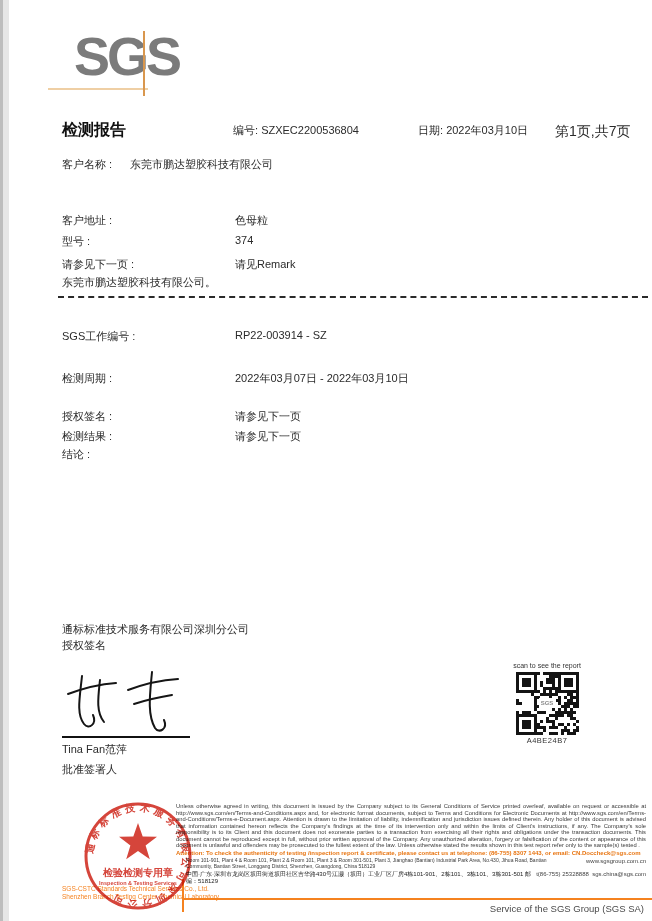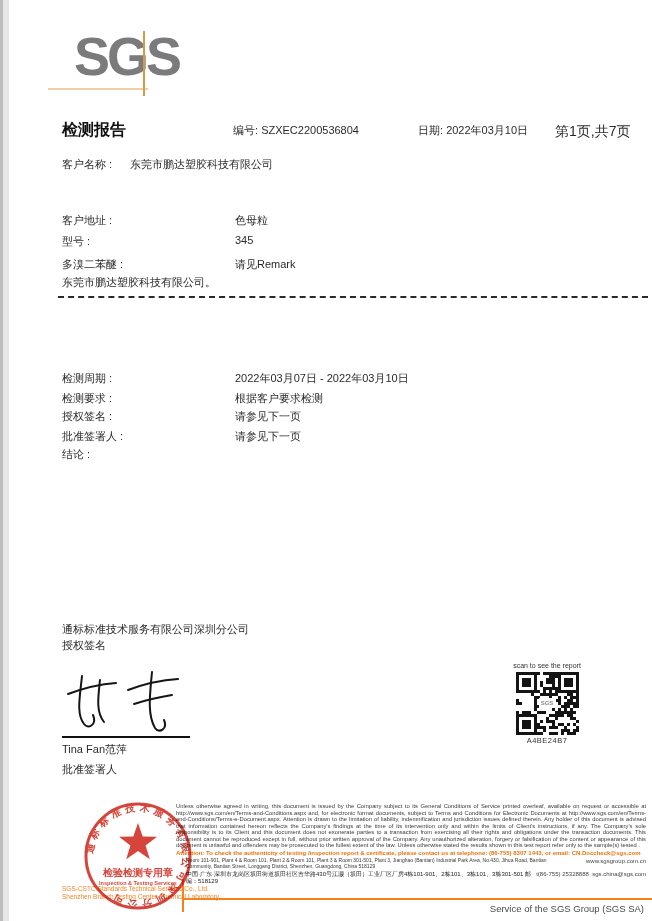--- a/index.html
+++ b/index.html
@@ -101,7 +101,7 @@
   </div>
   <div class="kv wide" style="top:234px">
     <span class="k">型号 :</span>
-    <span class="v">345</span>
+    <span class="v">374</span>
   </div>
   <div class="kv wide" style="top:257px">
     <span class="k">多溴二苯醚 :</span>

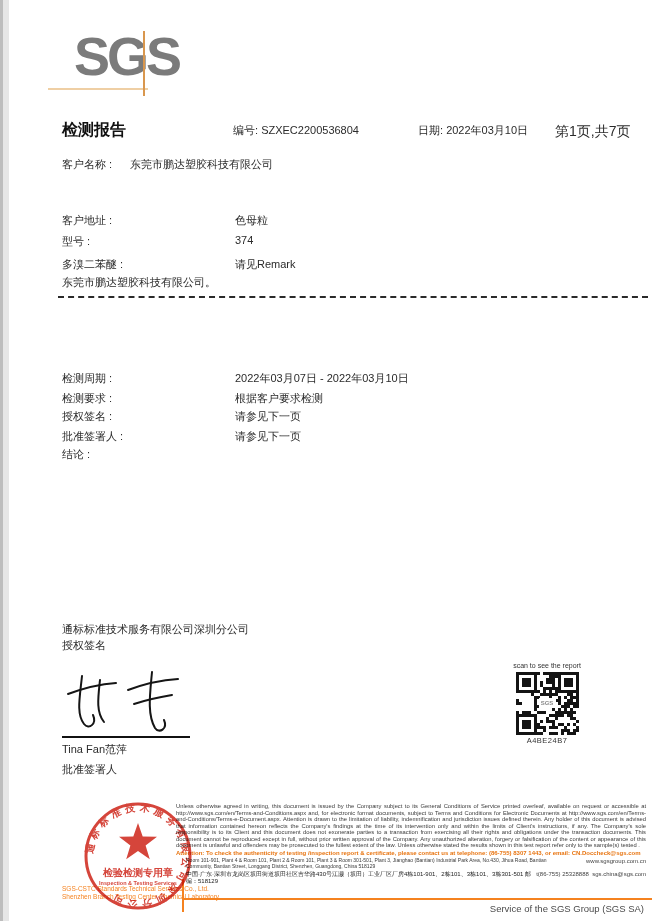--- a/index.html
+++ b/index.html
@@ -104,7 +104,7 @@
     <span class="v">374</span>
   </div>
   <div class="kv wide" style="top:257px">
-    <span class="k">多溴二苯醚 :</span>
+    <span class="k">请参见下一页 :</span>
     <span class="v">请见Remark</span>
   </div>
   <div class="note" style="top:275px">东莞市鹏达塑胶科技有限公司。</div>

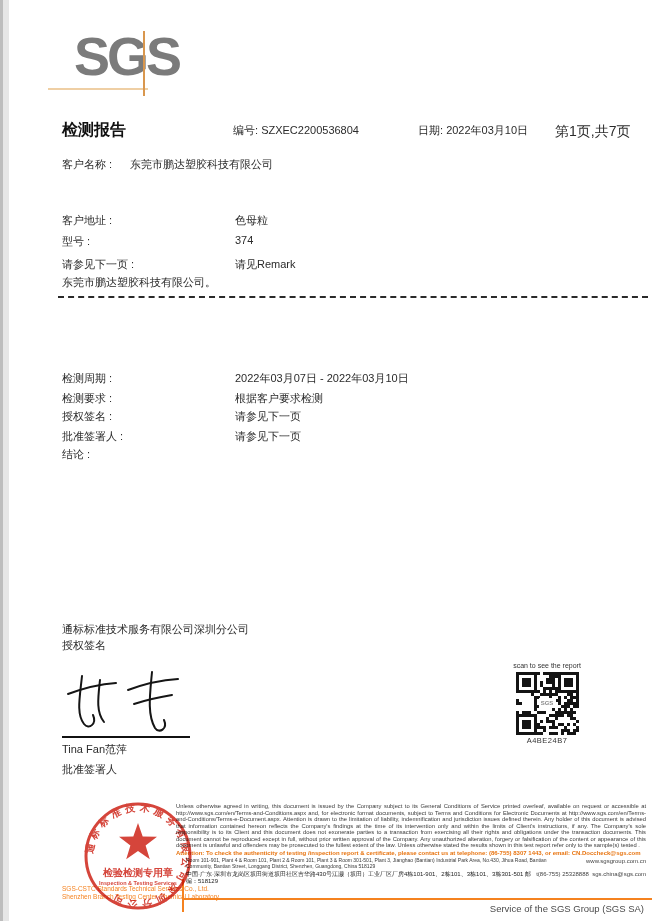--- a/index.html
+++ b/index.html
@@ -111,6 +111,10 @@
 
   <div class="dash-sep"></div>
 
+  <div class="kv wide" style="top:329px">
+    <span class="k">SGS工作编号 :</span>
+    <span class="v">RP22-003914 - SZ</span>
+  </div>
   <div class="kv wide" style="top:371px">
     <span class="k">检测周期 :</span>
     <span class="v">2022年03月07日 - 2022年03月10日</span>

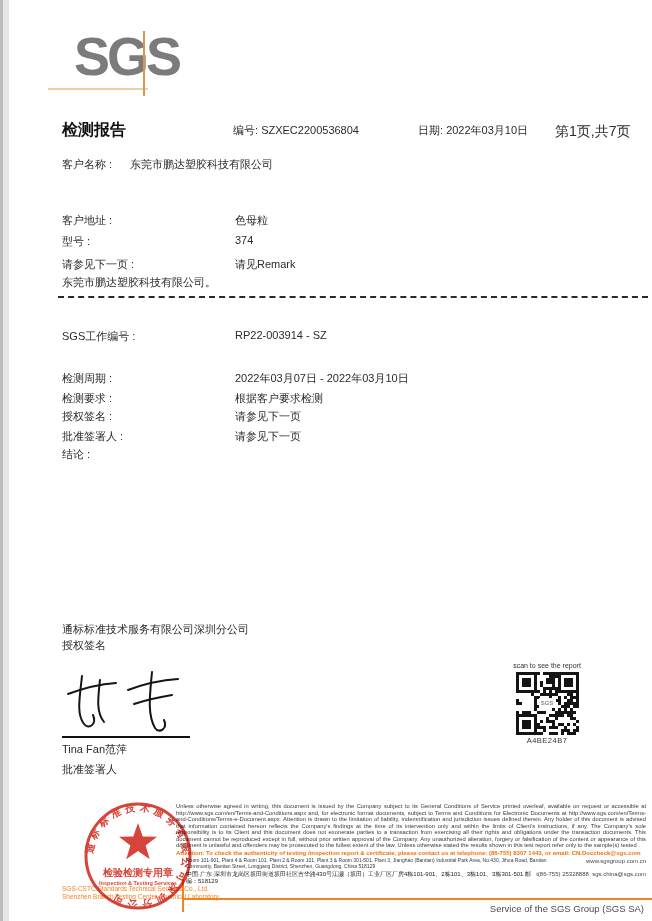--- a/index.html
+++ b/index.html
@@ -118,10 +118,6 @@
   <div class="kv wide" style="top:371px">
     <span class="k">检测周期 :</span>
     <span class="v">2022年03月07日 - 2022年03月10日</span>
-  </div>
-  <div class="kv wide" style="top:391px">
-    <span class="k">检测要求 :</span>
-    <span class="v">根据客户要求检测</span>
   </div>
   <div class="kv wide" style="top:409px">
     <span class="k">授权签名 :</span>

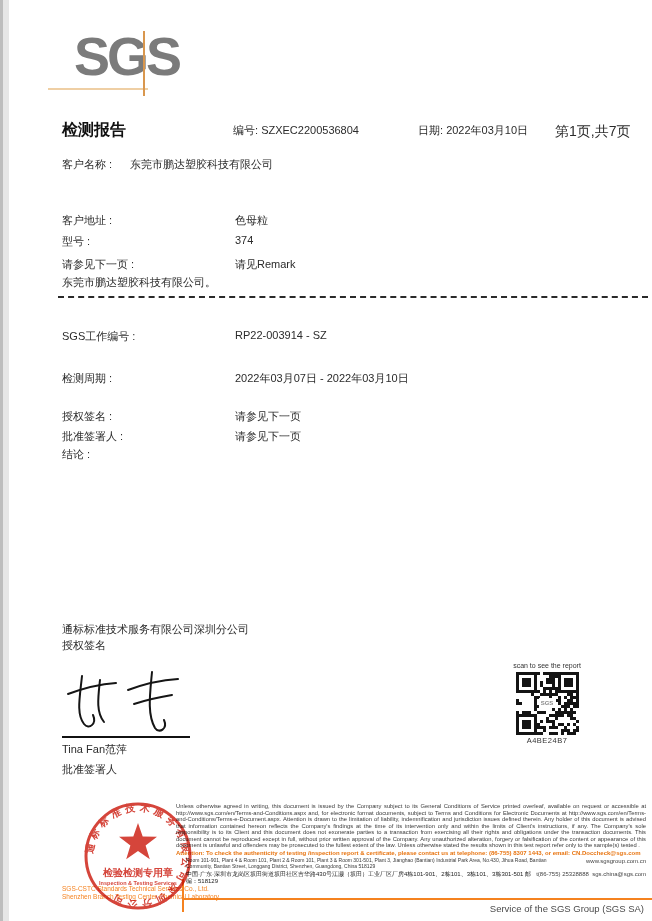--- a/index.html
+++ b/index.html
@@ -124,7 +124,7 @@
     <span class="v">请参见下一页</span>
   </div>
   <div class="kv wide" style="top:429px">
-    <span class="k">批准签署人 :</span>
+    <span class="k">检测结果 :</span>
     <span class="v">请参见下一页</span>
   </div>
 

